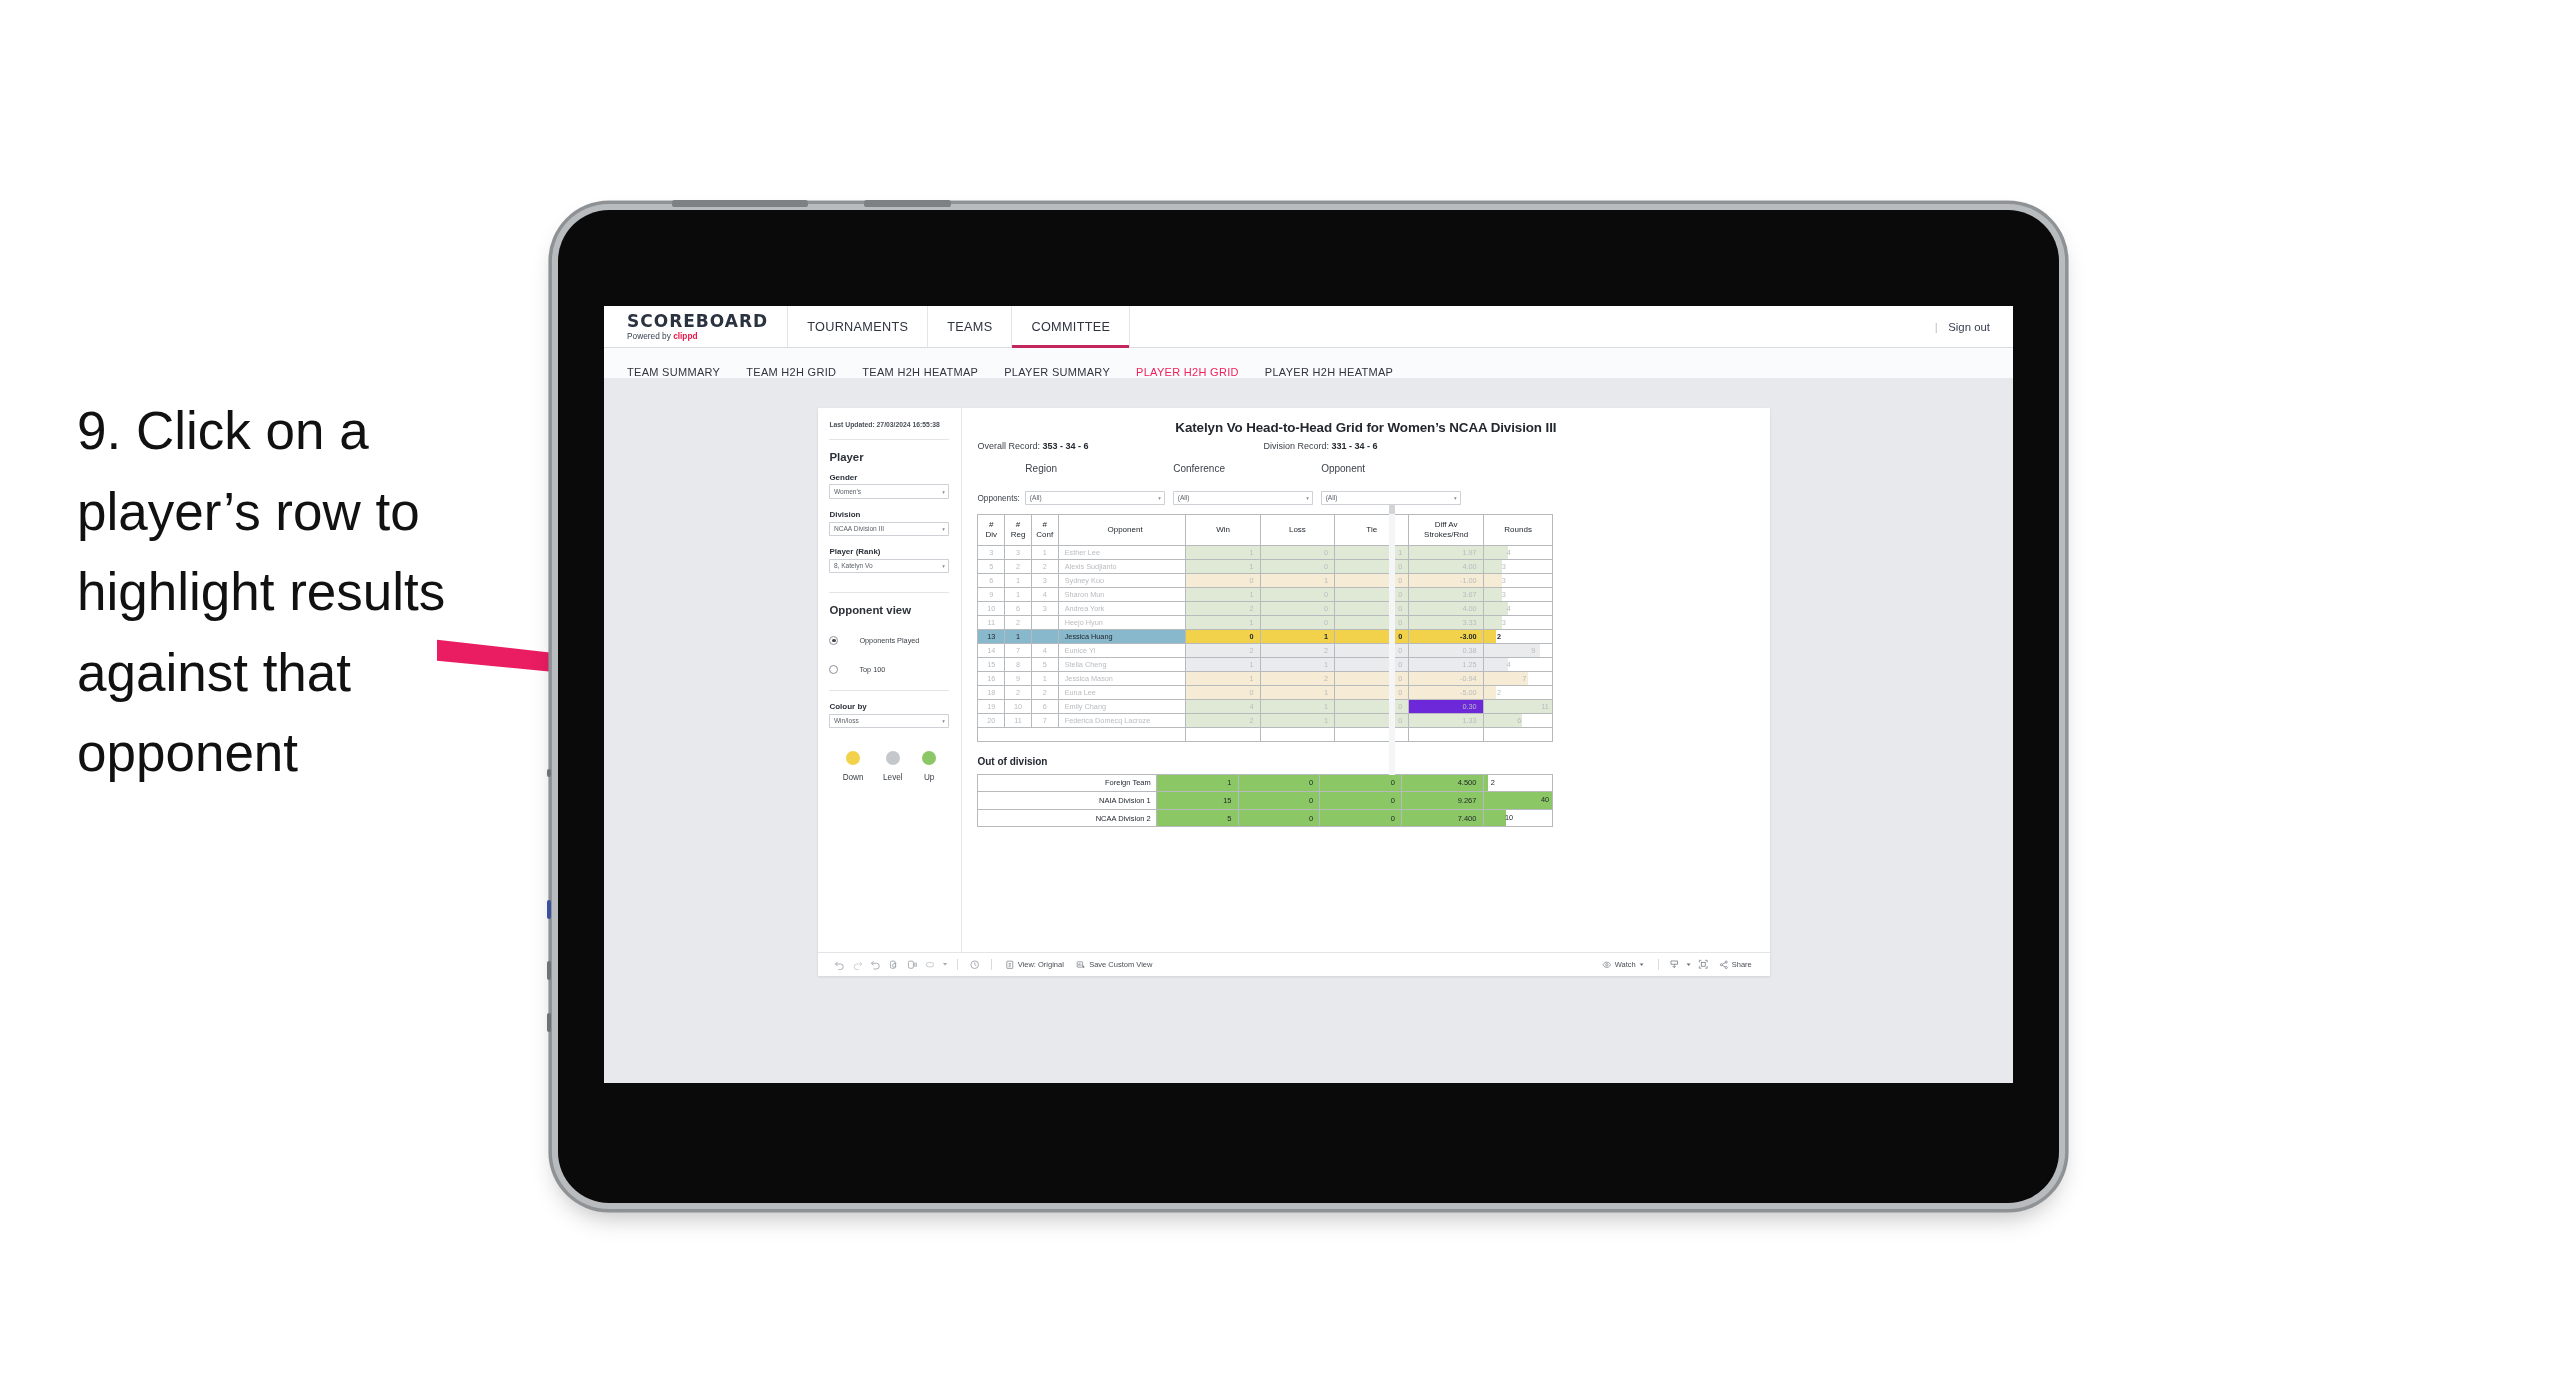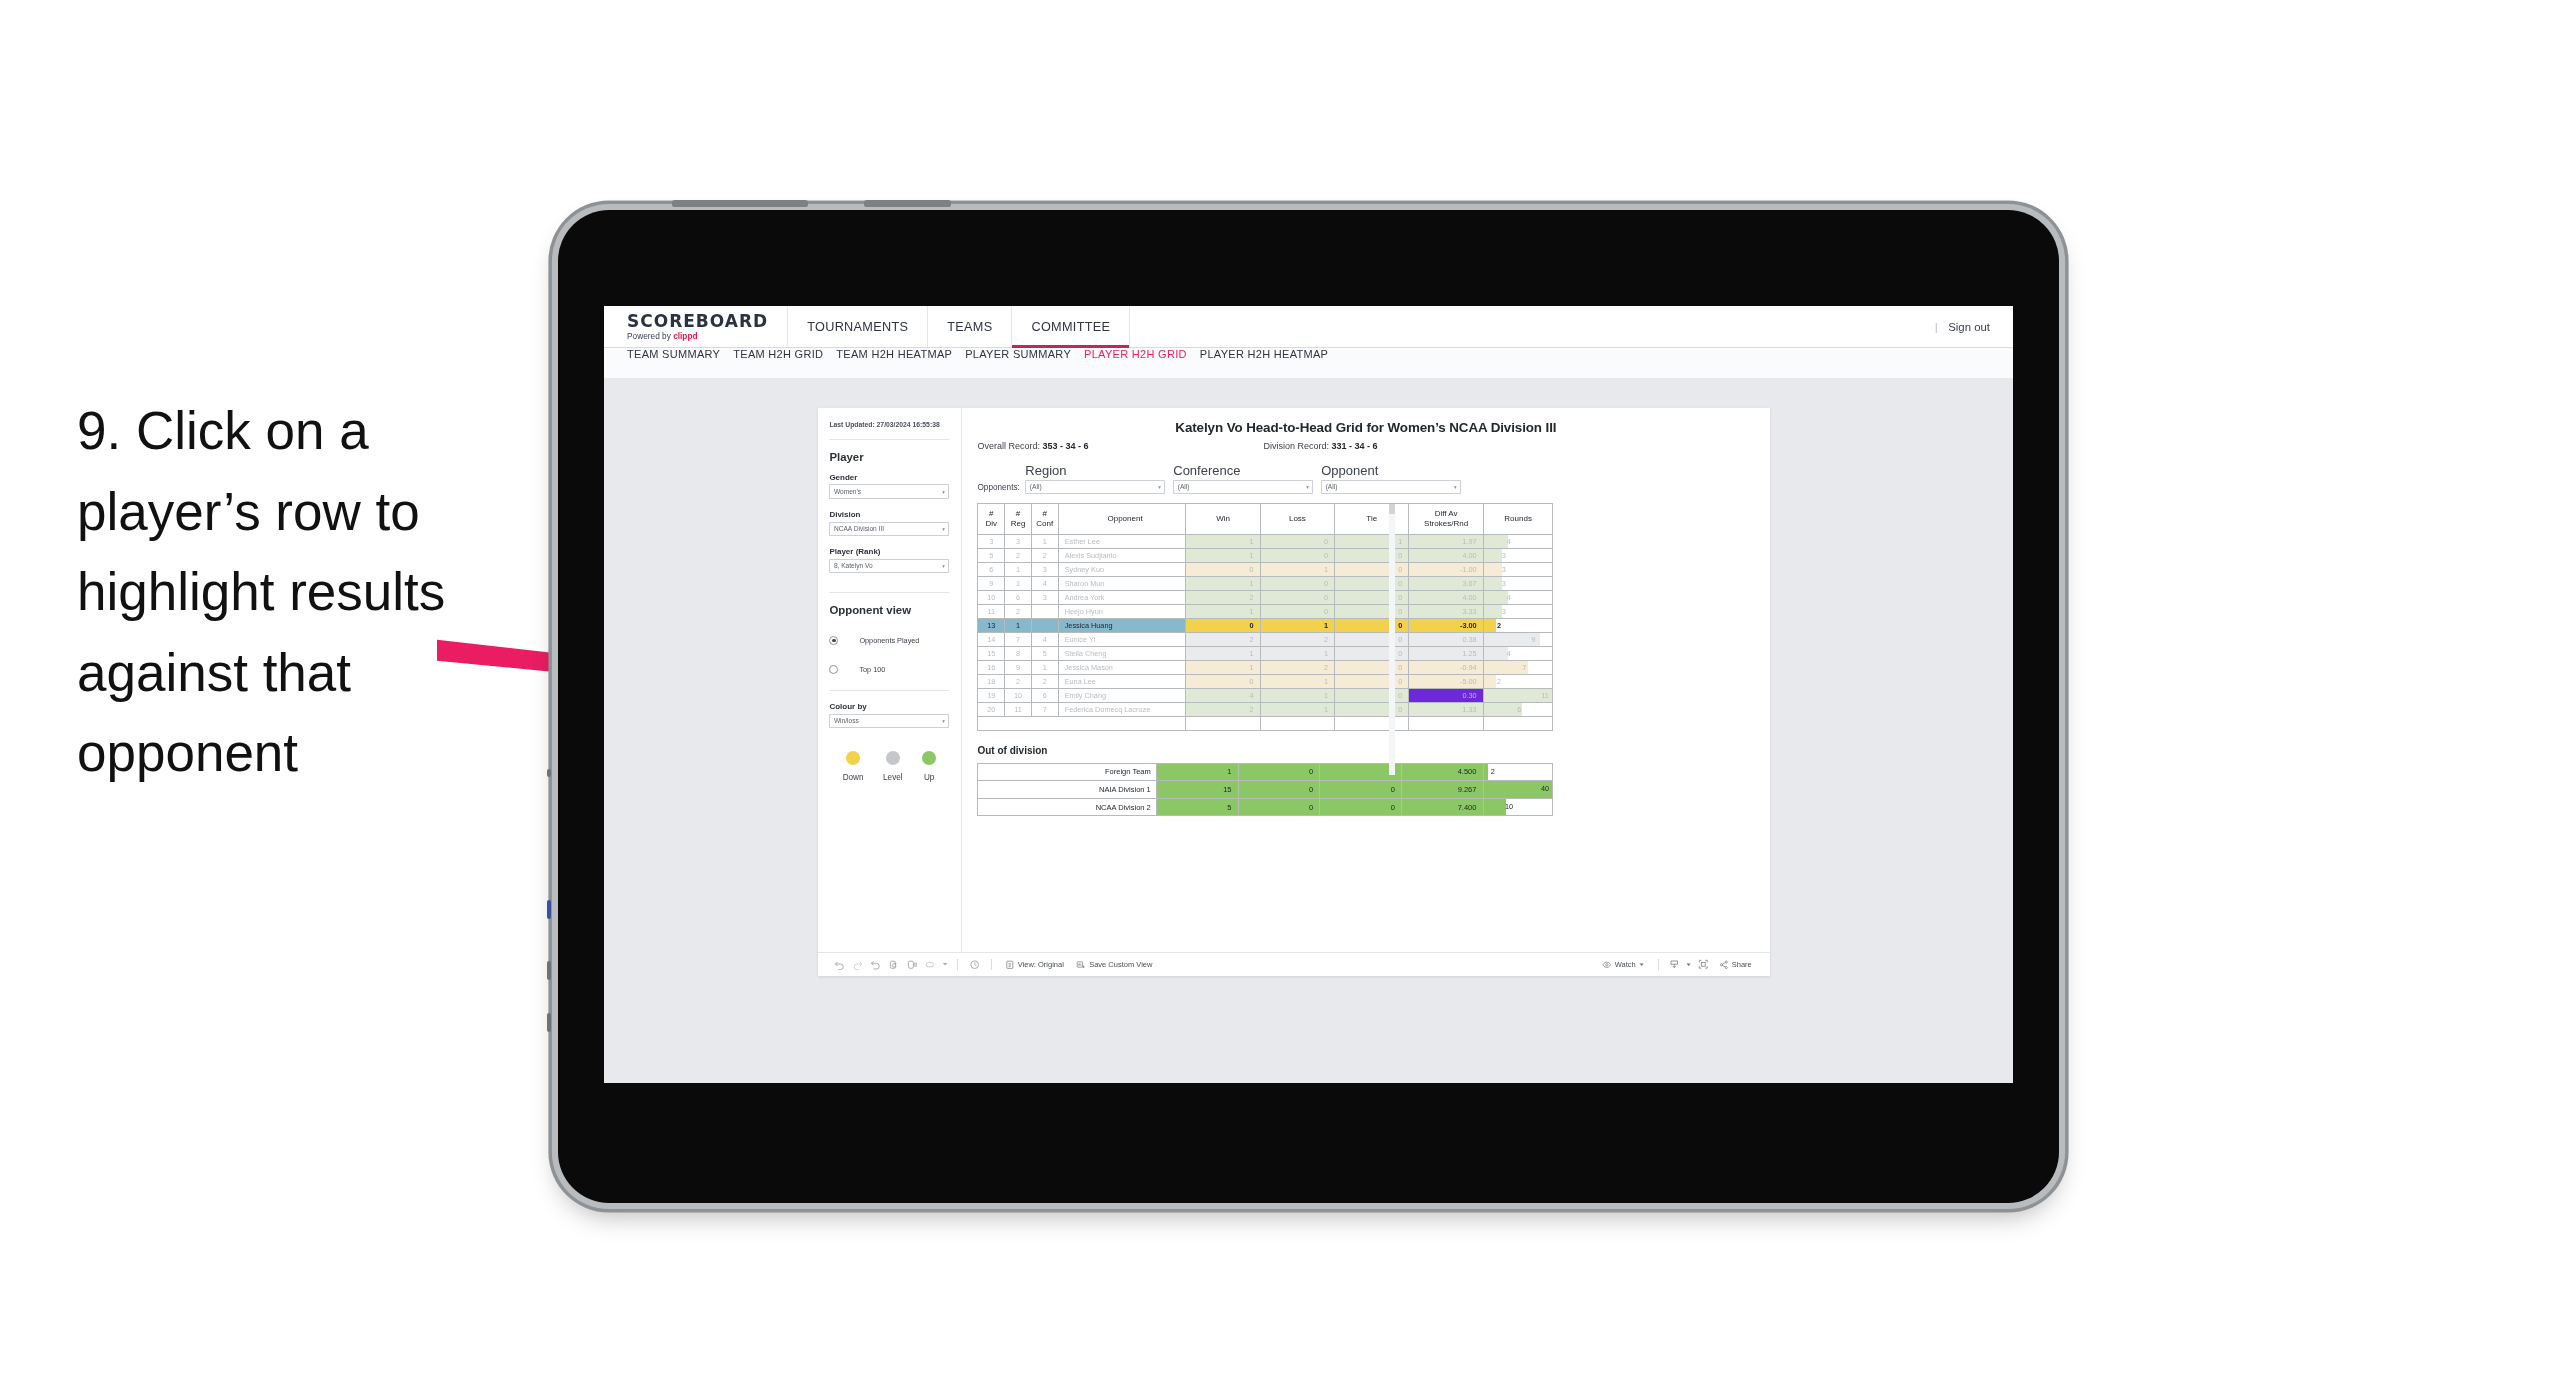--- a/index.html
+++ b/index.html
@@ -74,8 +74,8 @@
 
   
   .sub-nav{
-    height:30px;background:#fafbfc;display:flex;align-items:flex-start;
-    padding-left:23px;gap:13px;border-bottom:0.9px solid #dfe2e5;
+    height:30px;background:#fafbfc;display:flex;align-items:flex-end;
+    padding-left:23px;gap:26px;border-bottom:0.9px solid #dfe2e5;
   }
   .sub-tab{font-size:11px;color:#2f3440;letter-spacing:0.3px;cursor:pointer;}
   .sub-tab.active{color:#ef1f58;}

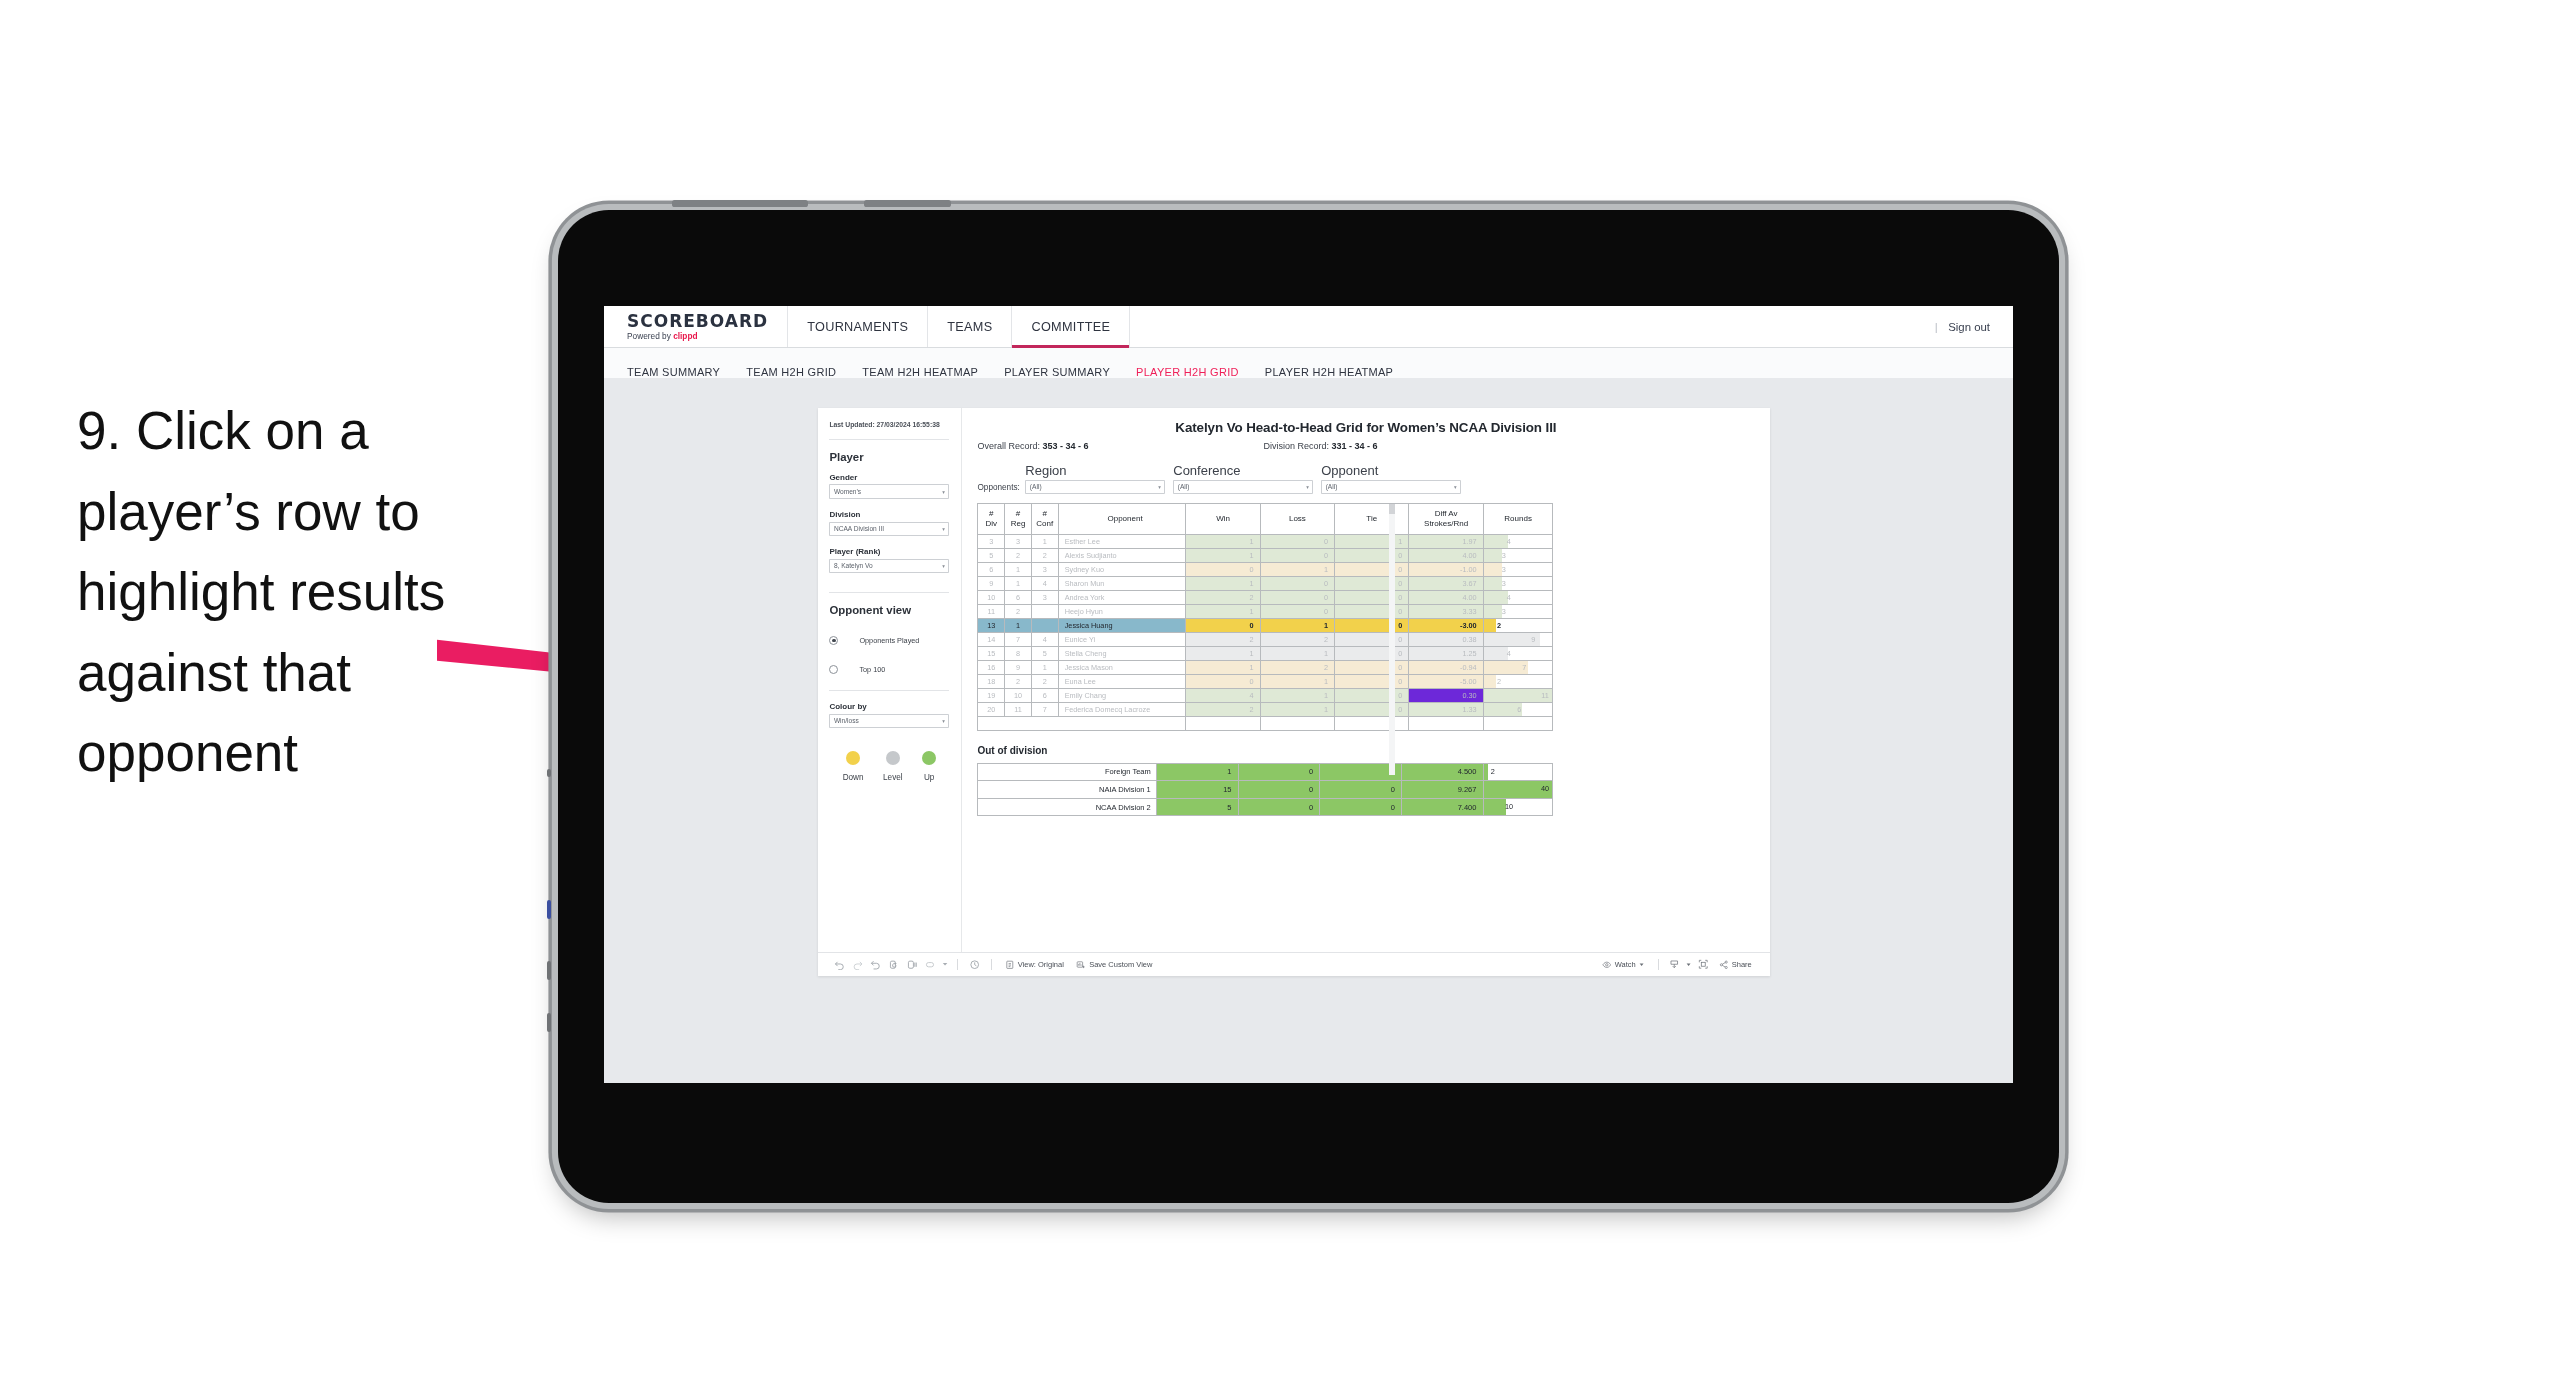--- a/index.html
+++ b/index.html
@@ -123,7 +123,7 @@
   .opp-row{display:flex;align-items:flex-end;margin-top:11.4px;gap:7.9px;}
   .opp-lab{font-size:8.2px;color:#3c414a;padding-bottom:1.7px;width:40px;}
   .opp-f{width:140px;}
-  .opp-f .fld-lab{font-size:13px;font-weight:400;color:#3c414a;margin-bottom:2px;}
+  .opp-f .fld-lab{font-size:10px;font-weight:400;color:#3c414a;margin-bottom:17px;}
 
   
   .gtable{margin-top:9.6px;width:576px;border-collapse:collapse;table-layout:fixed;}

